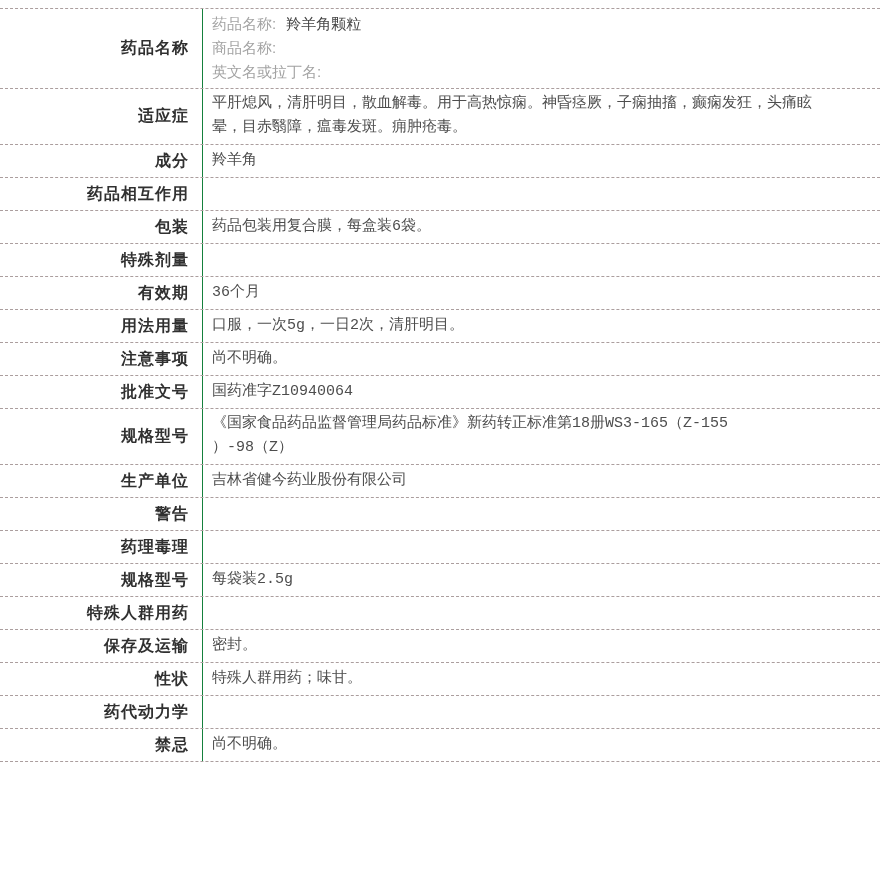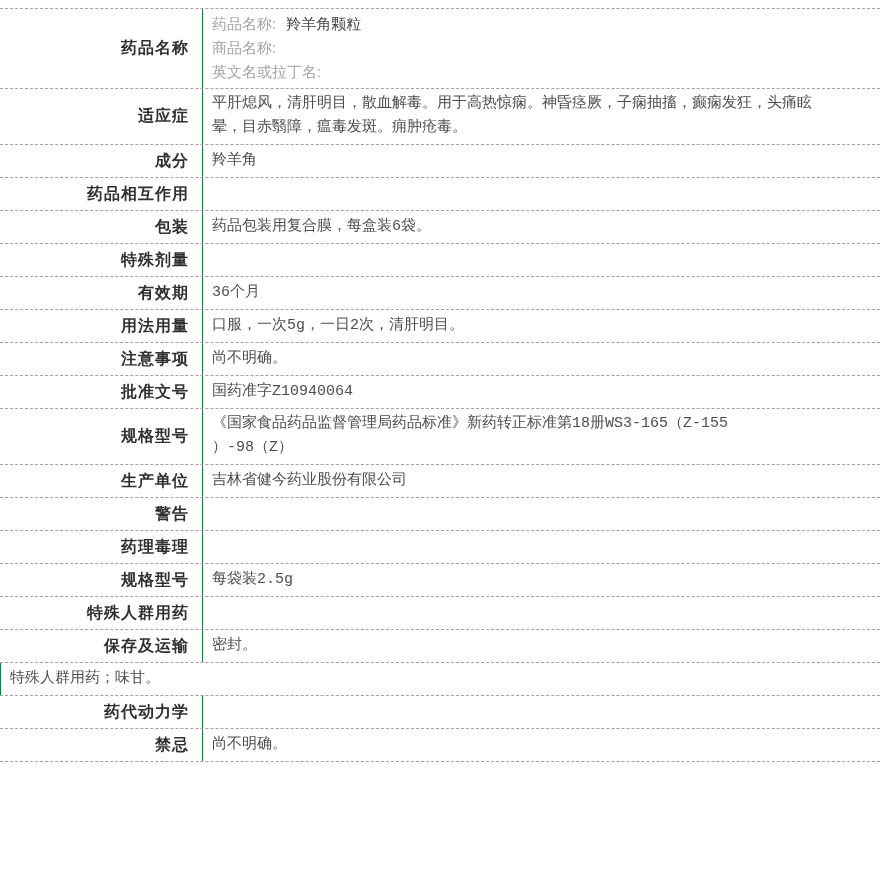--- a/index.html
+++ b/index.html
@@ -184,6 +184,7 @@
   </div>
 
   <div class="row">
+    <div class="cell label-cell">性状</div>
     <div class="cell value-cell">
         <div class="value-inner">特殊人群用药；味甘。</div>
       </div>

